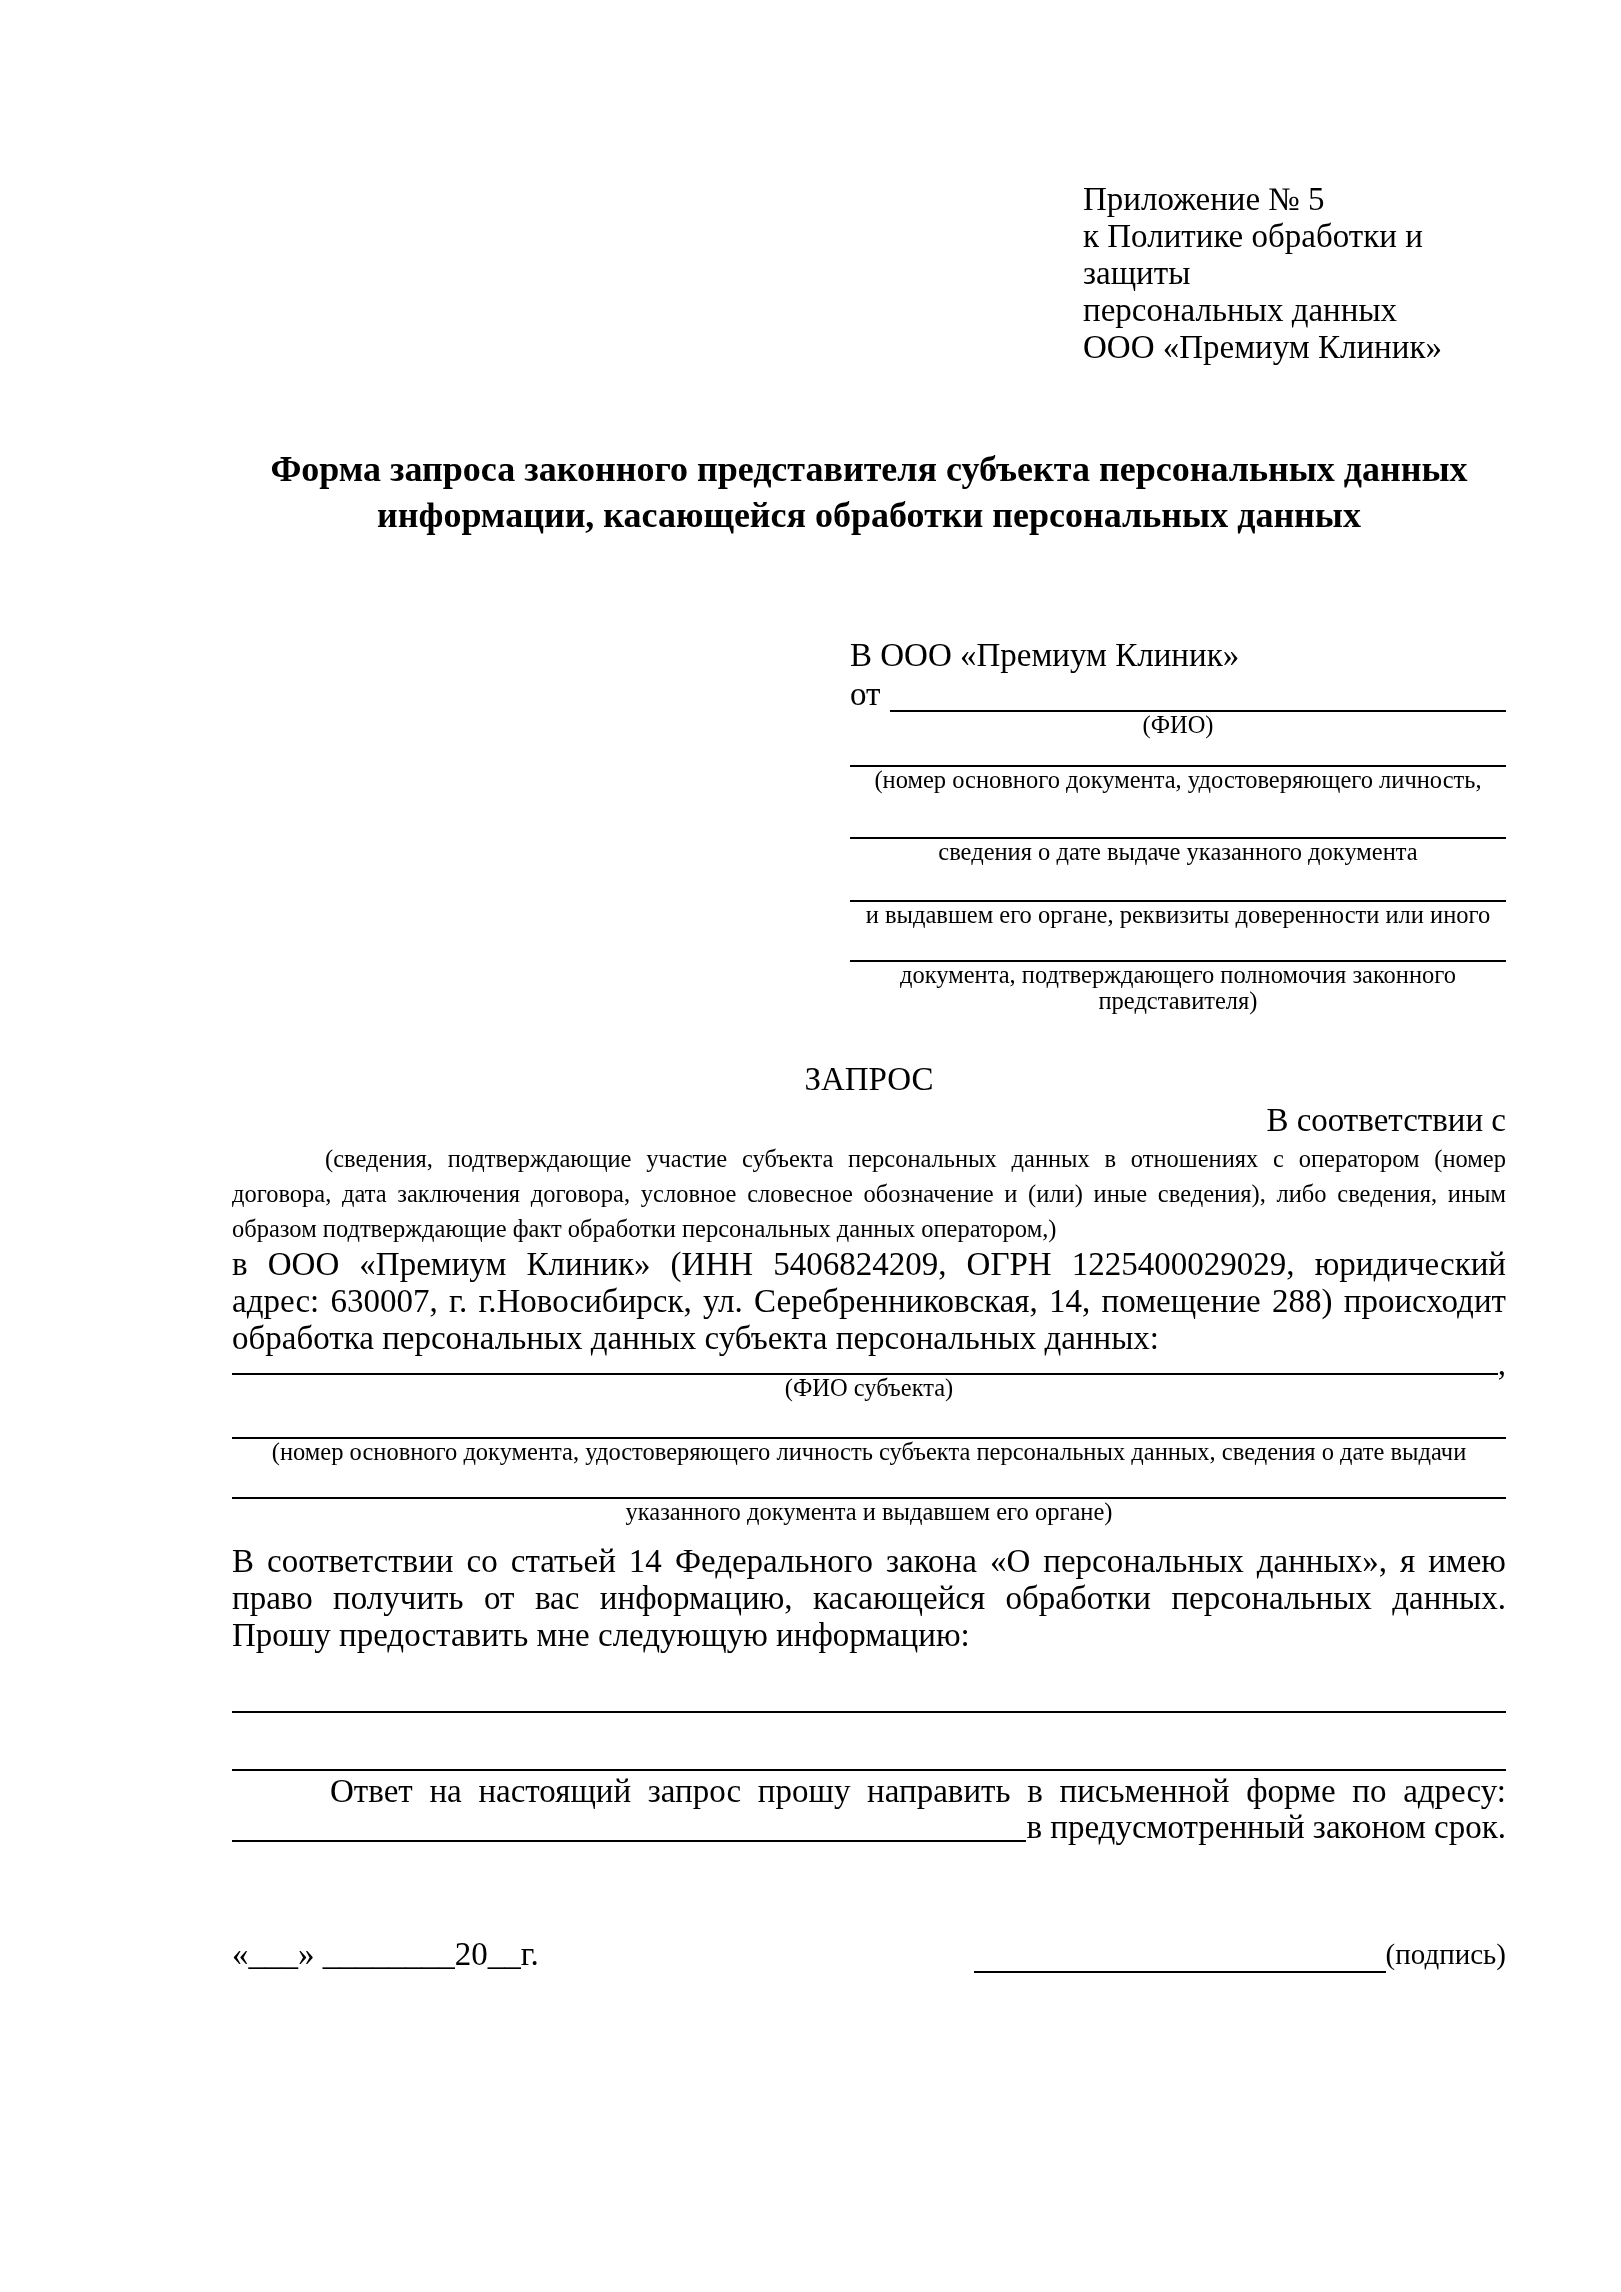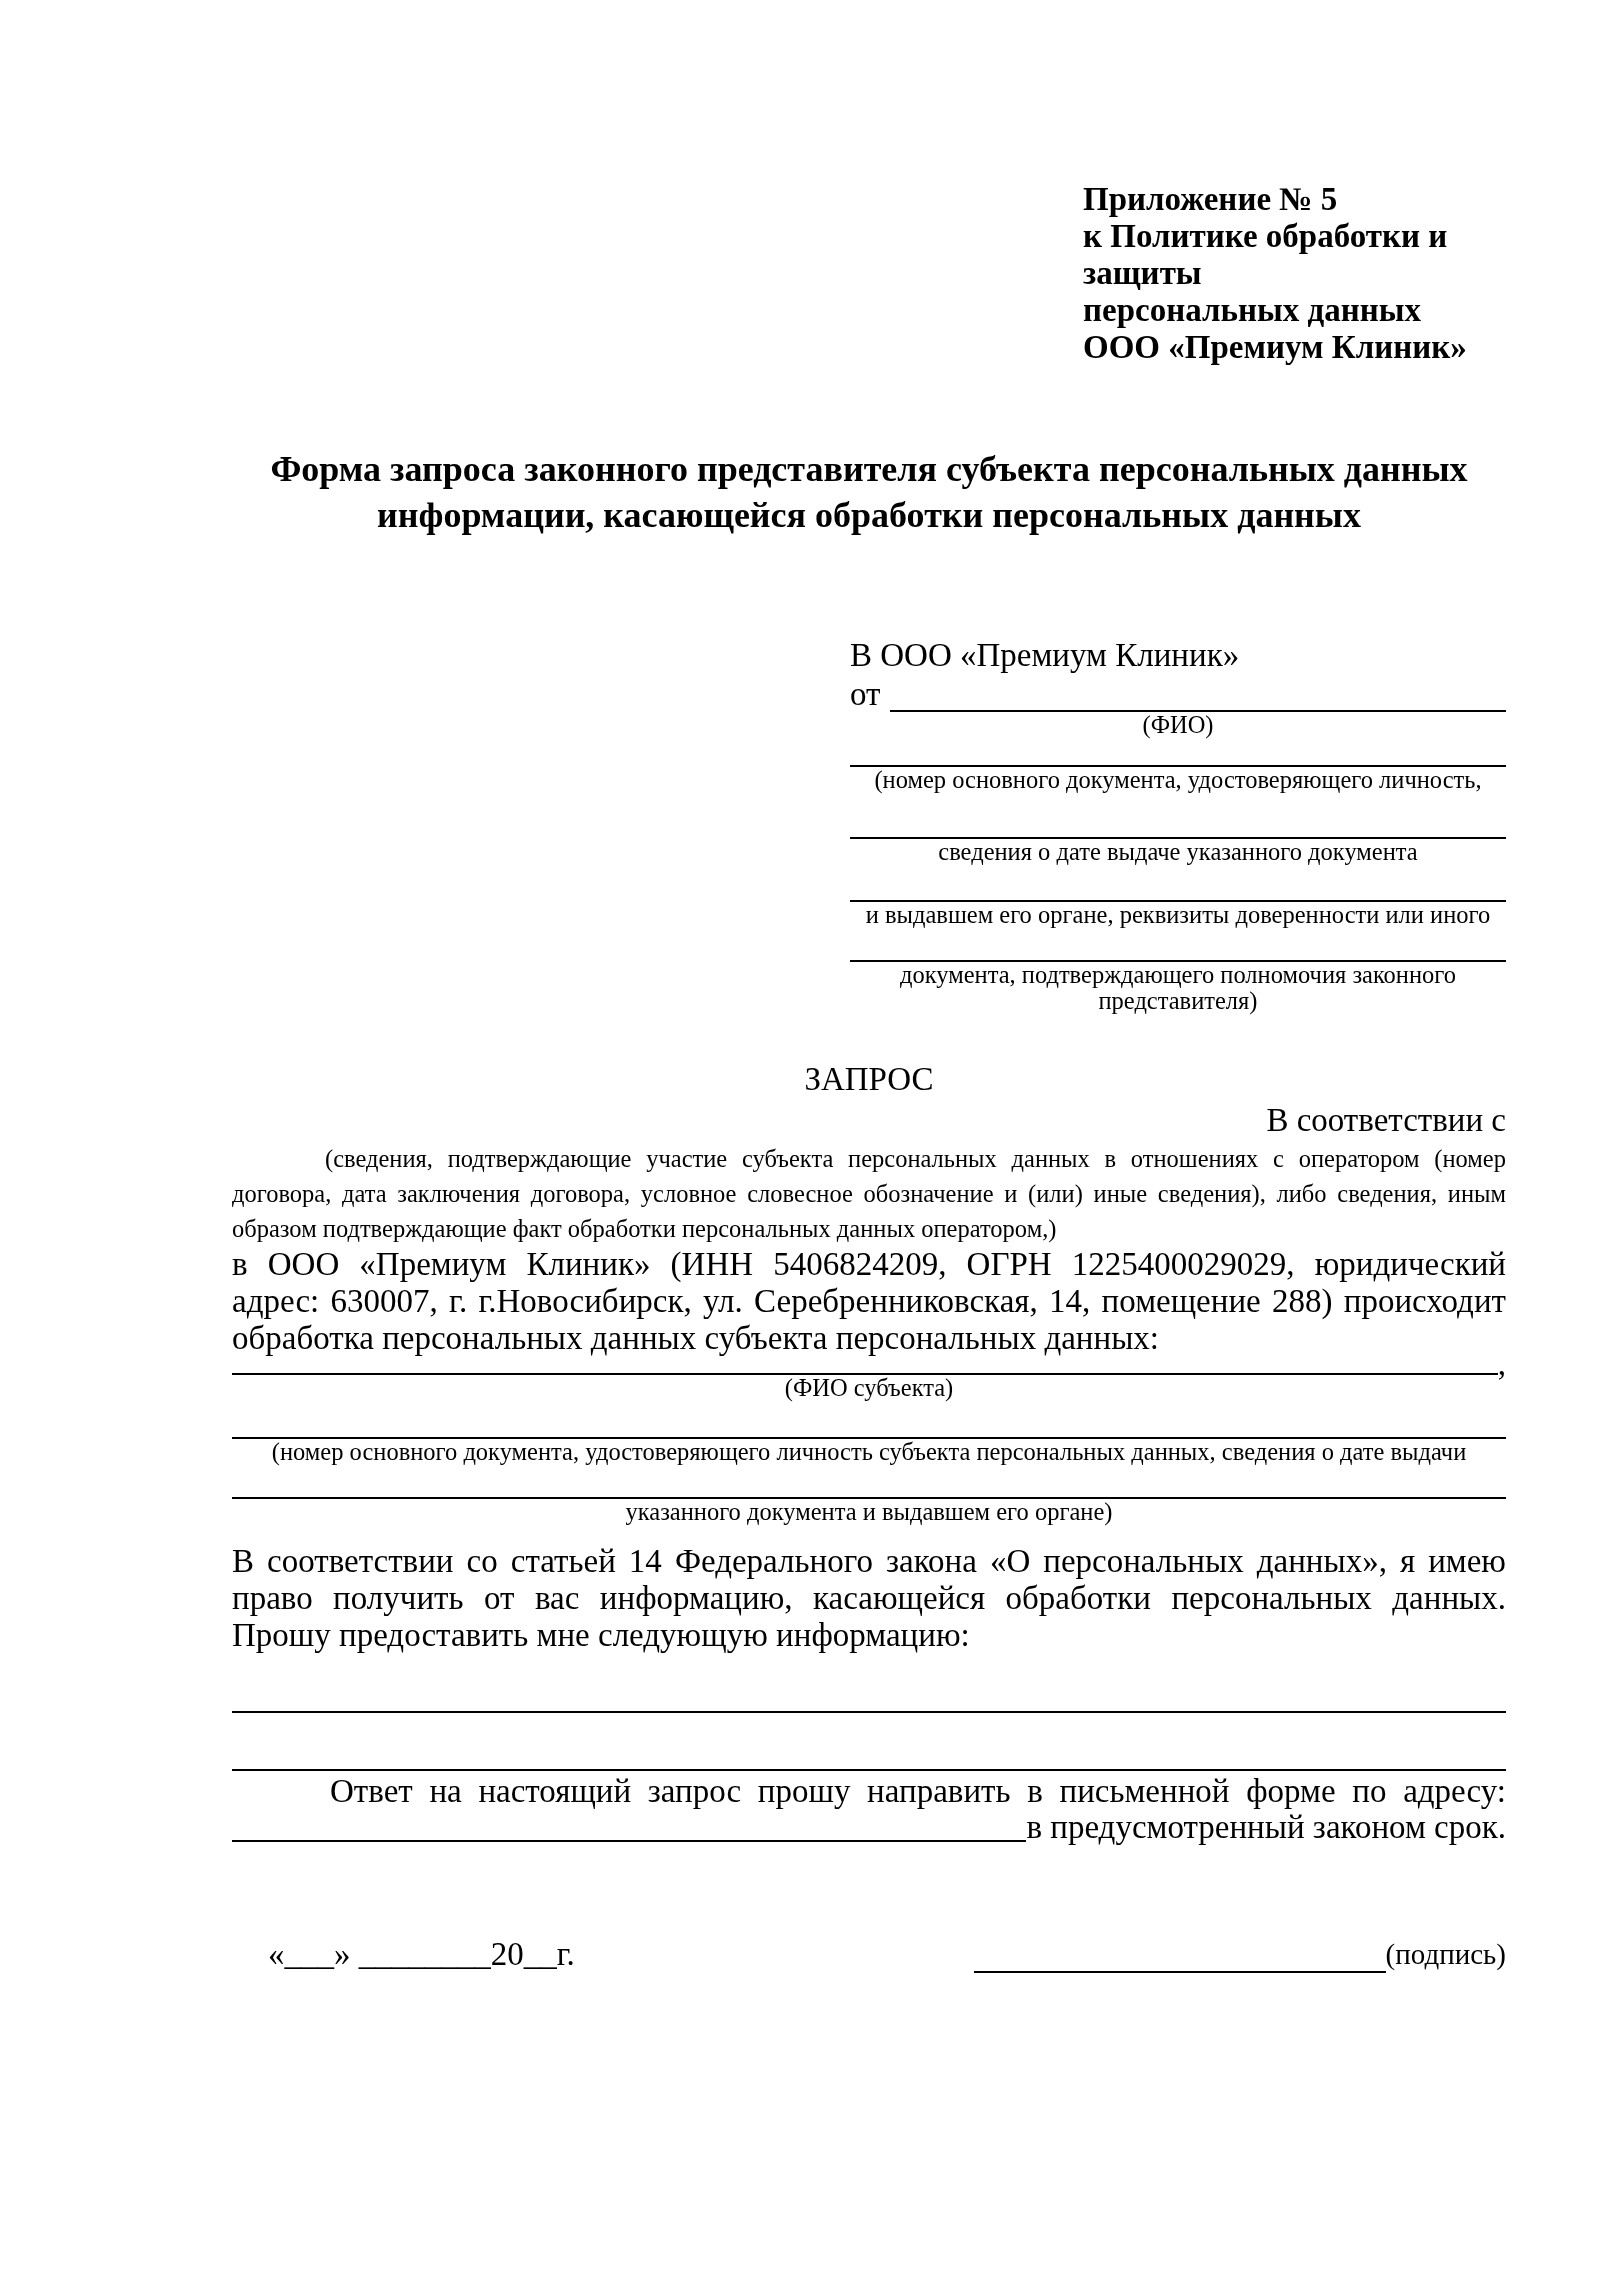--- a/index.html
+++ b/index.html
@@ -15,7 +15,7 @@
   }
   .content{position:absolute;left:232px;top:0;width:1274px;}
 
-  .appendix{margin:181px 0 0 851px;font-size:33px;line-height:37px;font-weight:bold;}
+  .appendix{margin:181px 0 0 851px;font-size:33px;line-height:37px;}
 
   .doc-title{margin:80px 0 0 0;text-align:center;font-weight:700;font-size:36px;line-height:46px;}
 

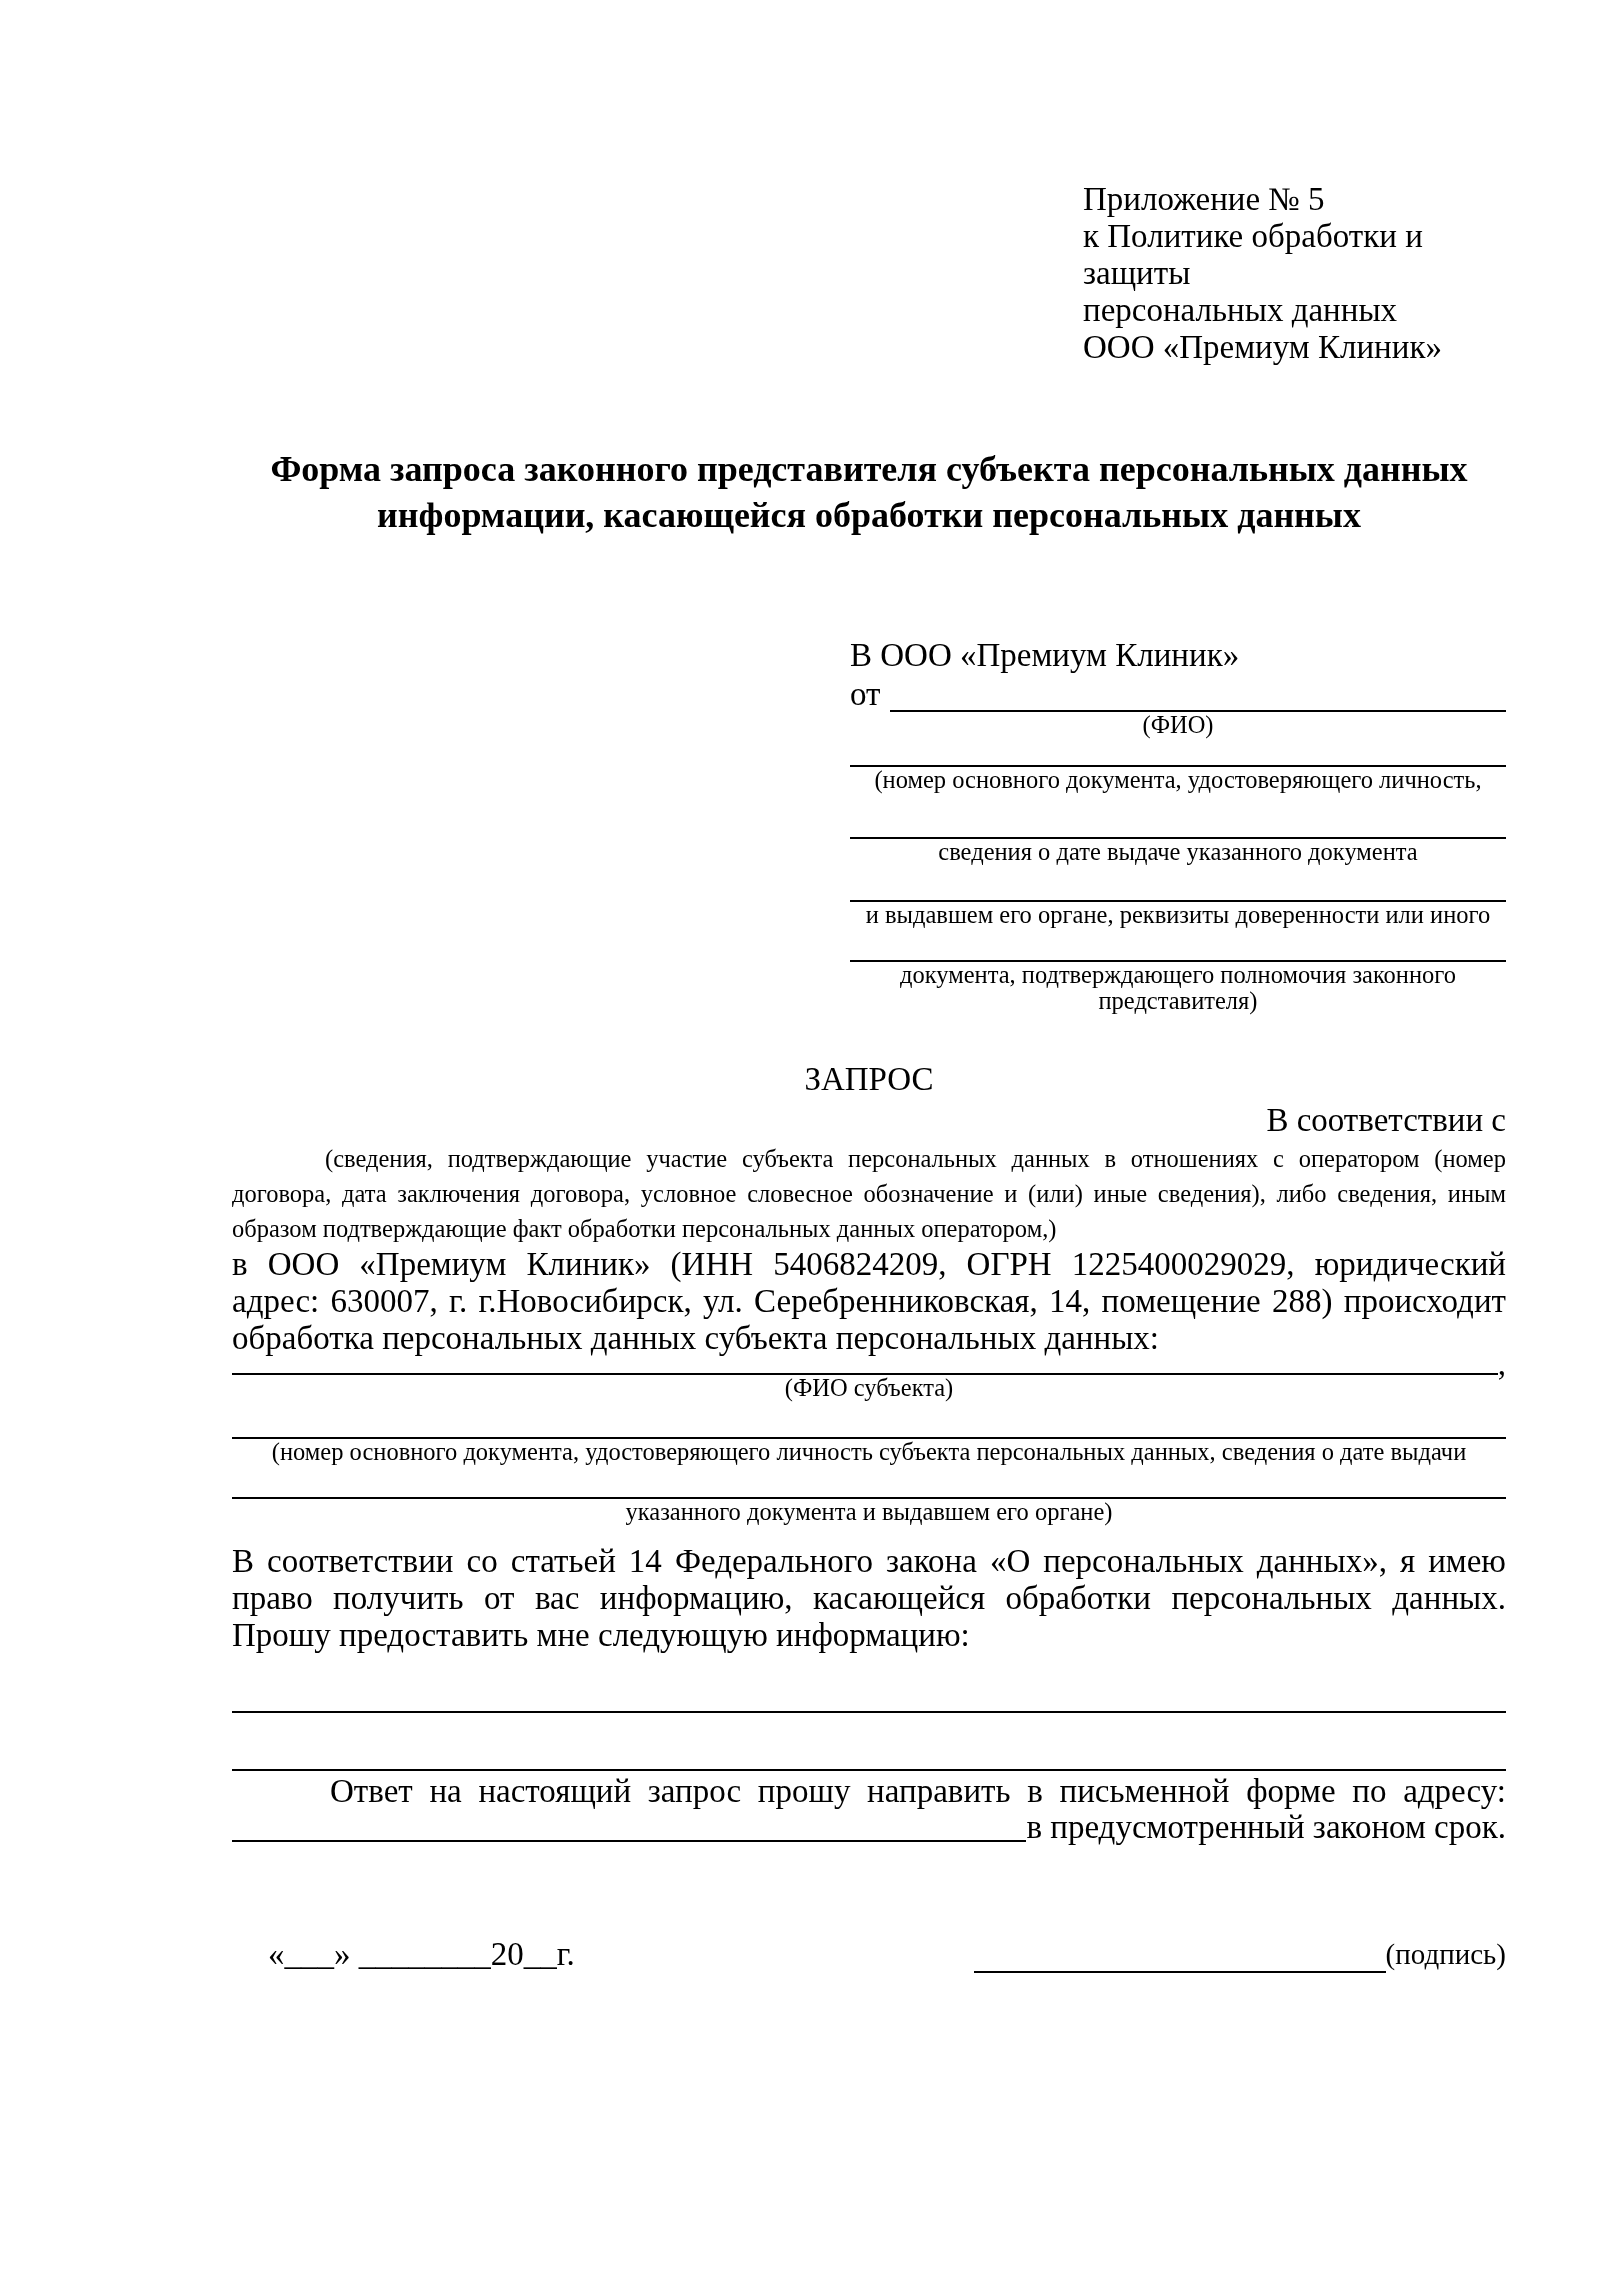--- a/index.html
+++ b/index.html
@@ -44,7 +44,7 @@
   .resp-row{height:30px;font-size:33px;}
   .resp-row .tail{line-height:30px;white-space:nowrap;}
 
-  .sig-row{margin-top:94px;display:flex;justify-content:space-between;align-items:flex-end;height:37px;margin-left:36px;}
+  .sig-row{margin-top:94px;display:flex;justify-content:space-between;align-items:flex-end;height:37px;}
   .sig-date{font-size:33px;line-height:37px;white-space:nowrap;}
   .sig-right{display:flex;align-items:flex-end;}
   .sig-right .fill{width:412px;height:25.5px;flex:0 0 auto;}

